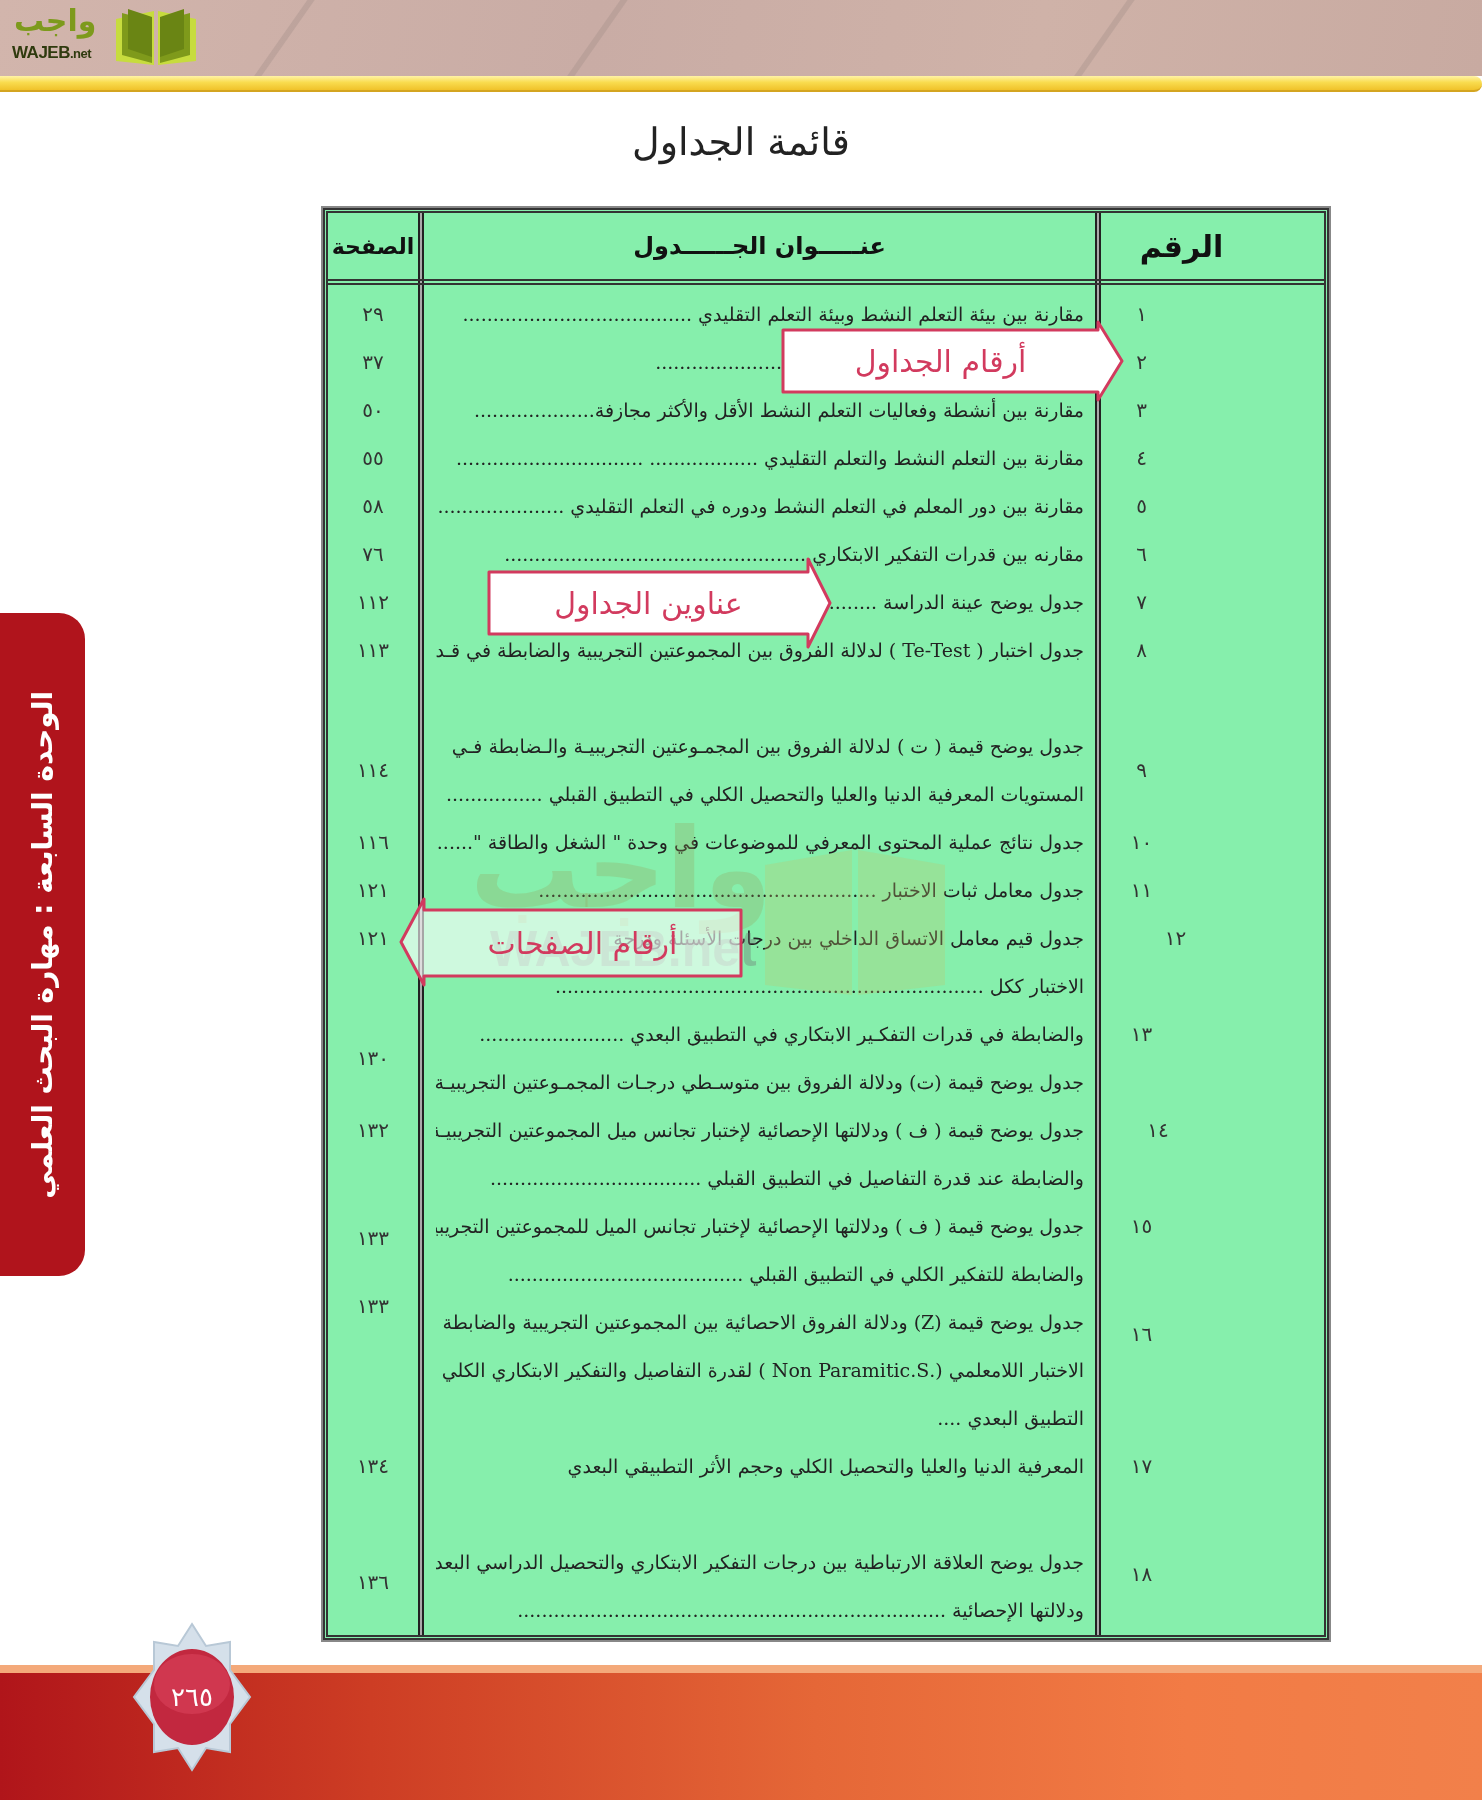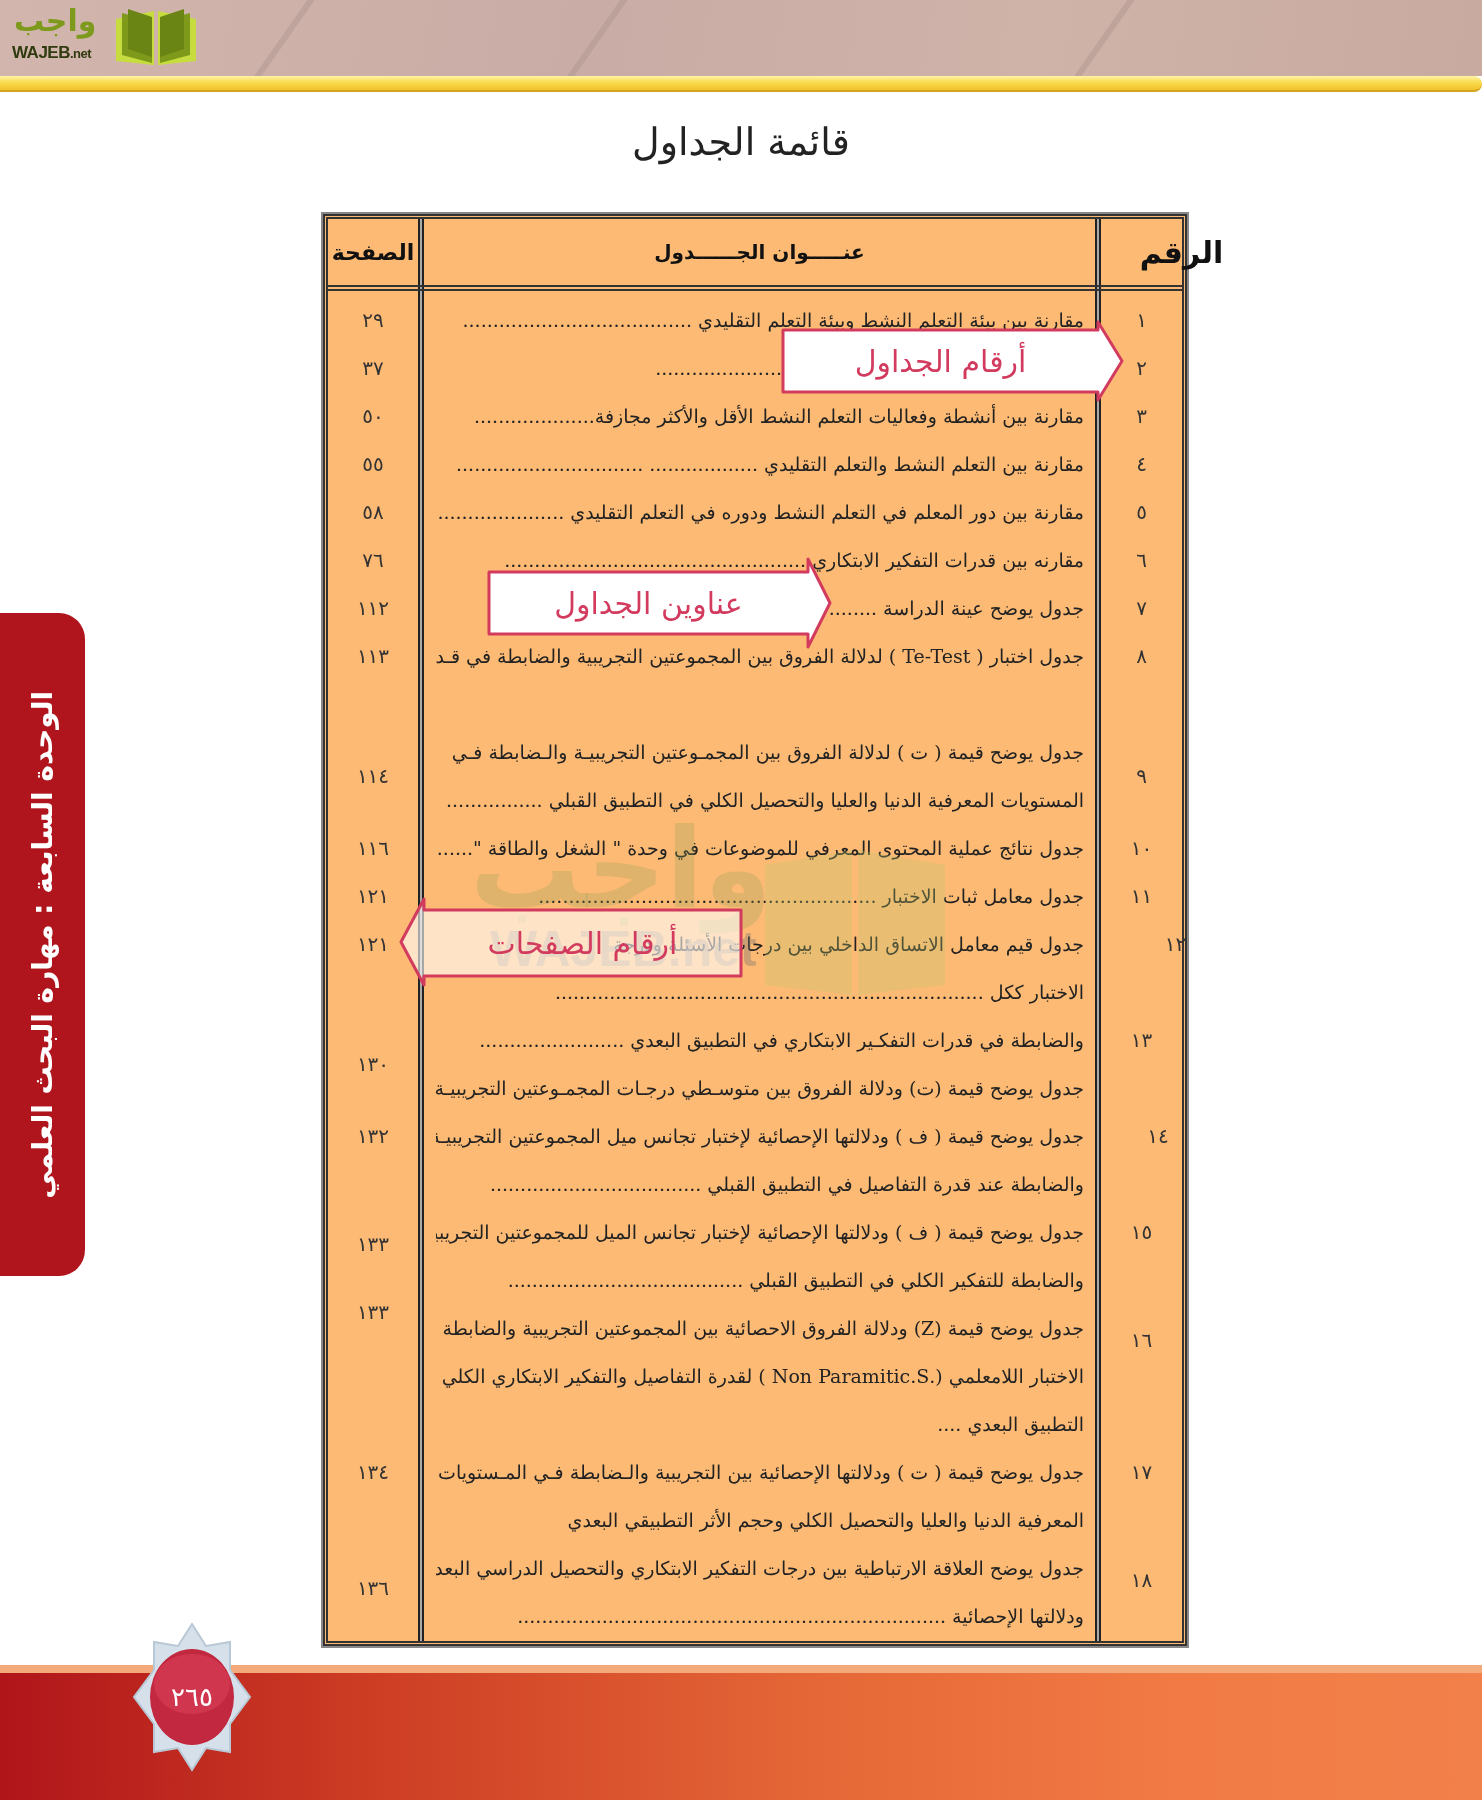--- a/index.html
+++ b/index.html
@@ -32,8 +32,8 @@
 
   
   .toc {
-    position: absolute; left: 323px; top: 214px; width: 864px; height: 1432px;
-    border: 5px double #333; background: #fdba74;
+    position: absolute; left: 323px; top: 208px; width: 1006px; height: 1432px;
+    border: 5px double #333; background: #86efac;
     box-shadow: 0 0 0 2px #888;
   }
   .col-line { position: absolute; top: 0; bottom: 0; width: 6px; border-left: 2px solid #222; border-right: 2px solid #222; background: #aaa; }

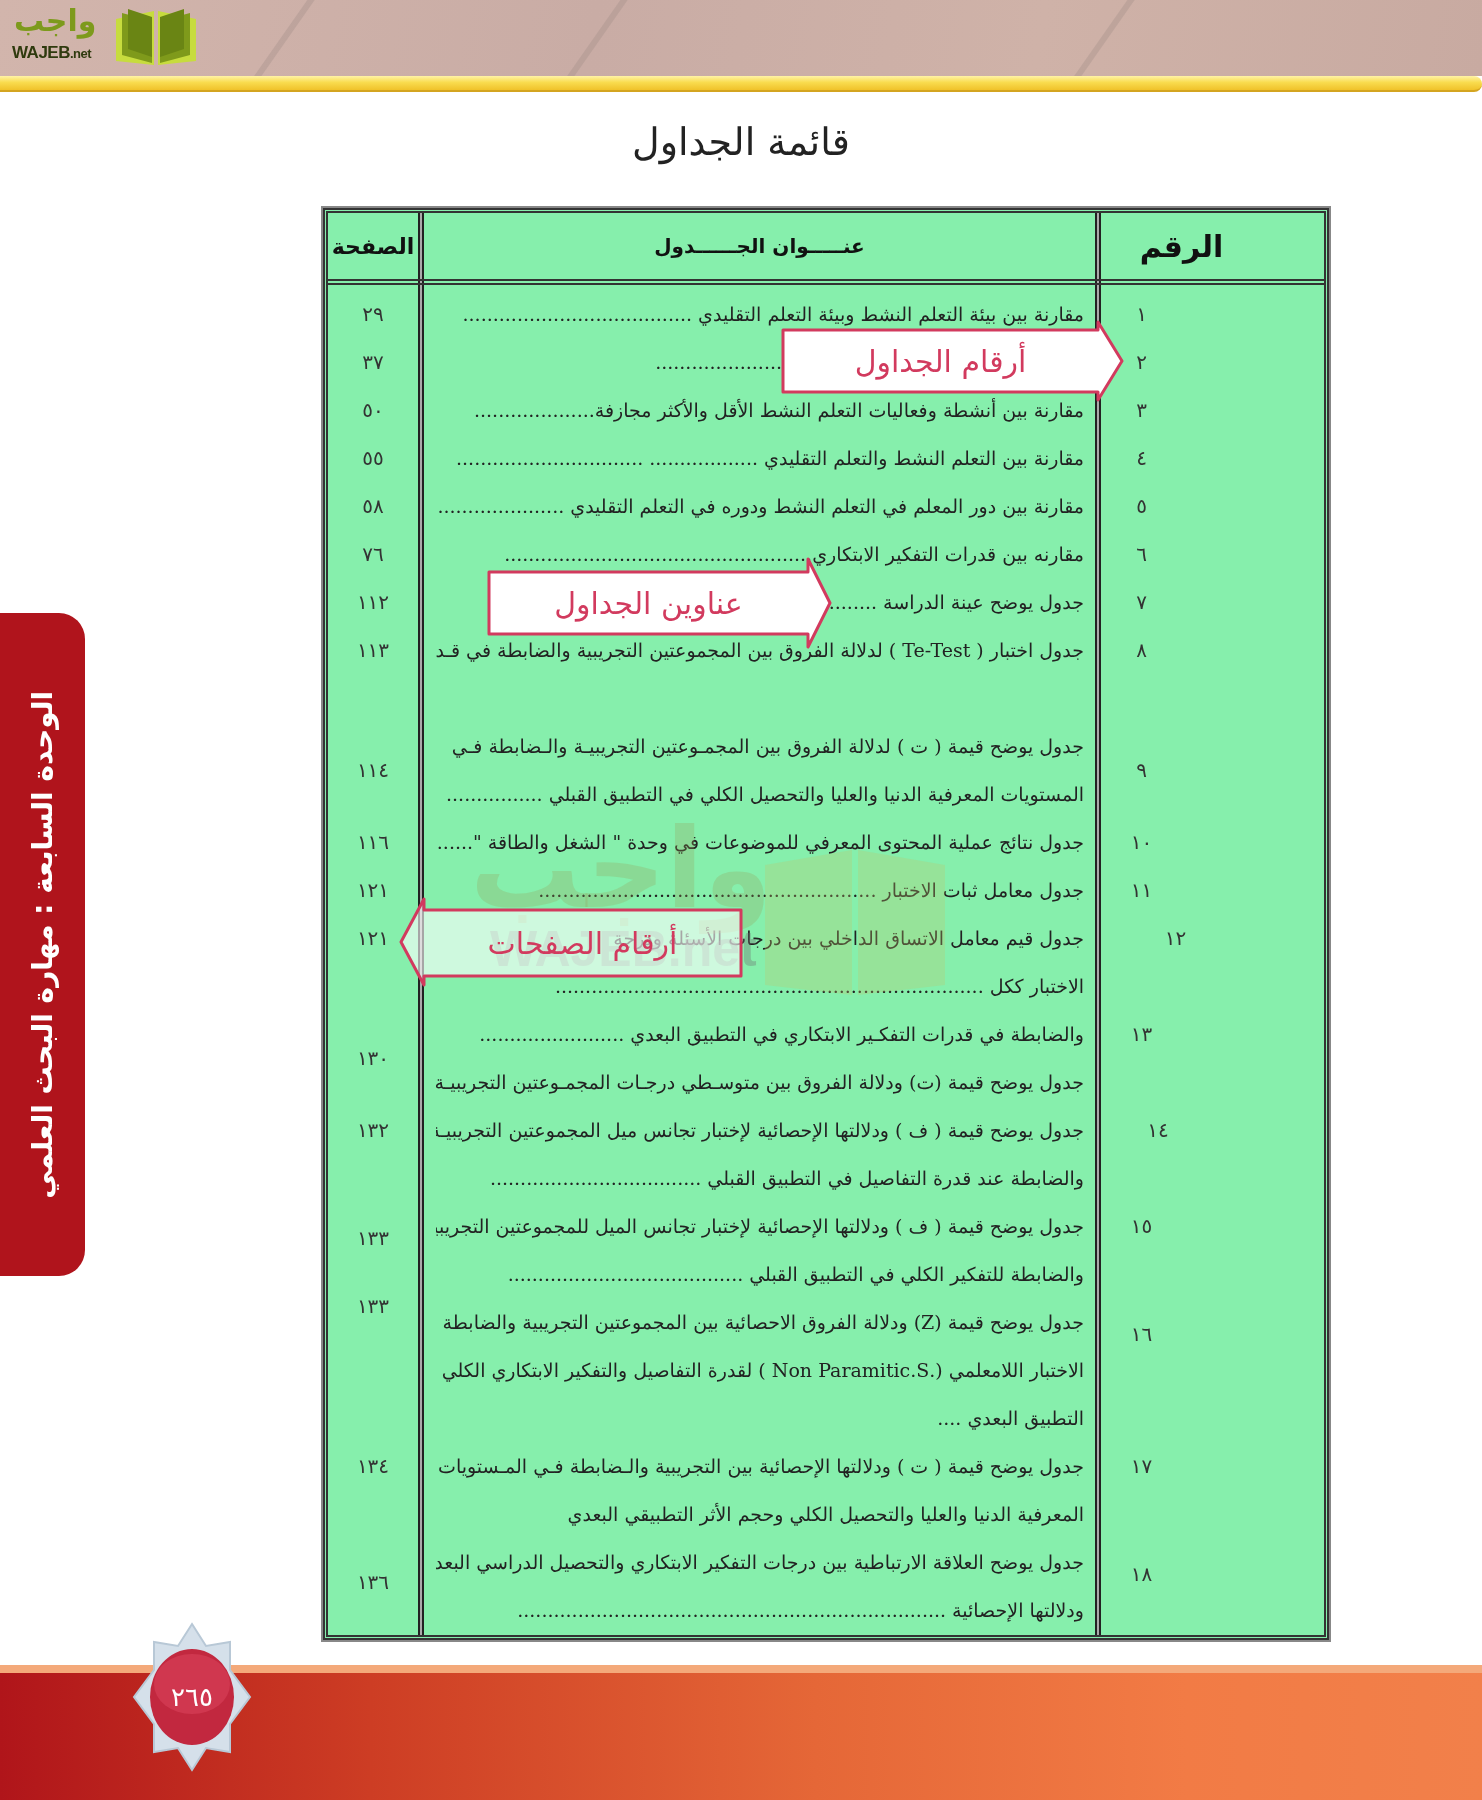--- a/index.html
+++ b/index.html
@@ -43,7 +43,7 @@
   }
   .head-cell { position: absolute; top: 0; height: 66px; display: flex; align-items: center; justify-content: center; font-weight: bold; color: #111; direction: rtl; }
   .head-cell.page { left: 0; width: 90px; font-size: 22px; }
-  .head-cell.title { left: 96px; width: 671px; font-size: 20px; letter-spacing: 2px; }
+  .head-cell.title { left: 96px; width: 671px; font-size: 24px; letter-spacing: 2px; }
   .head-cell.num { left: 773px; width: 81px; font-size: 30px; margin-left: 40px; }
 
   .row { position: absolute; left: 0; right: 0; }

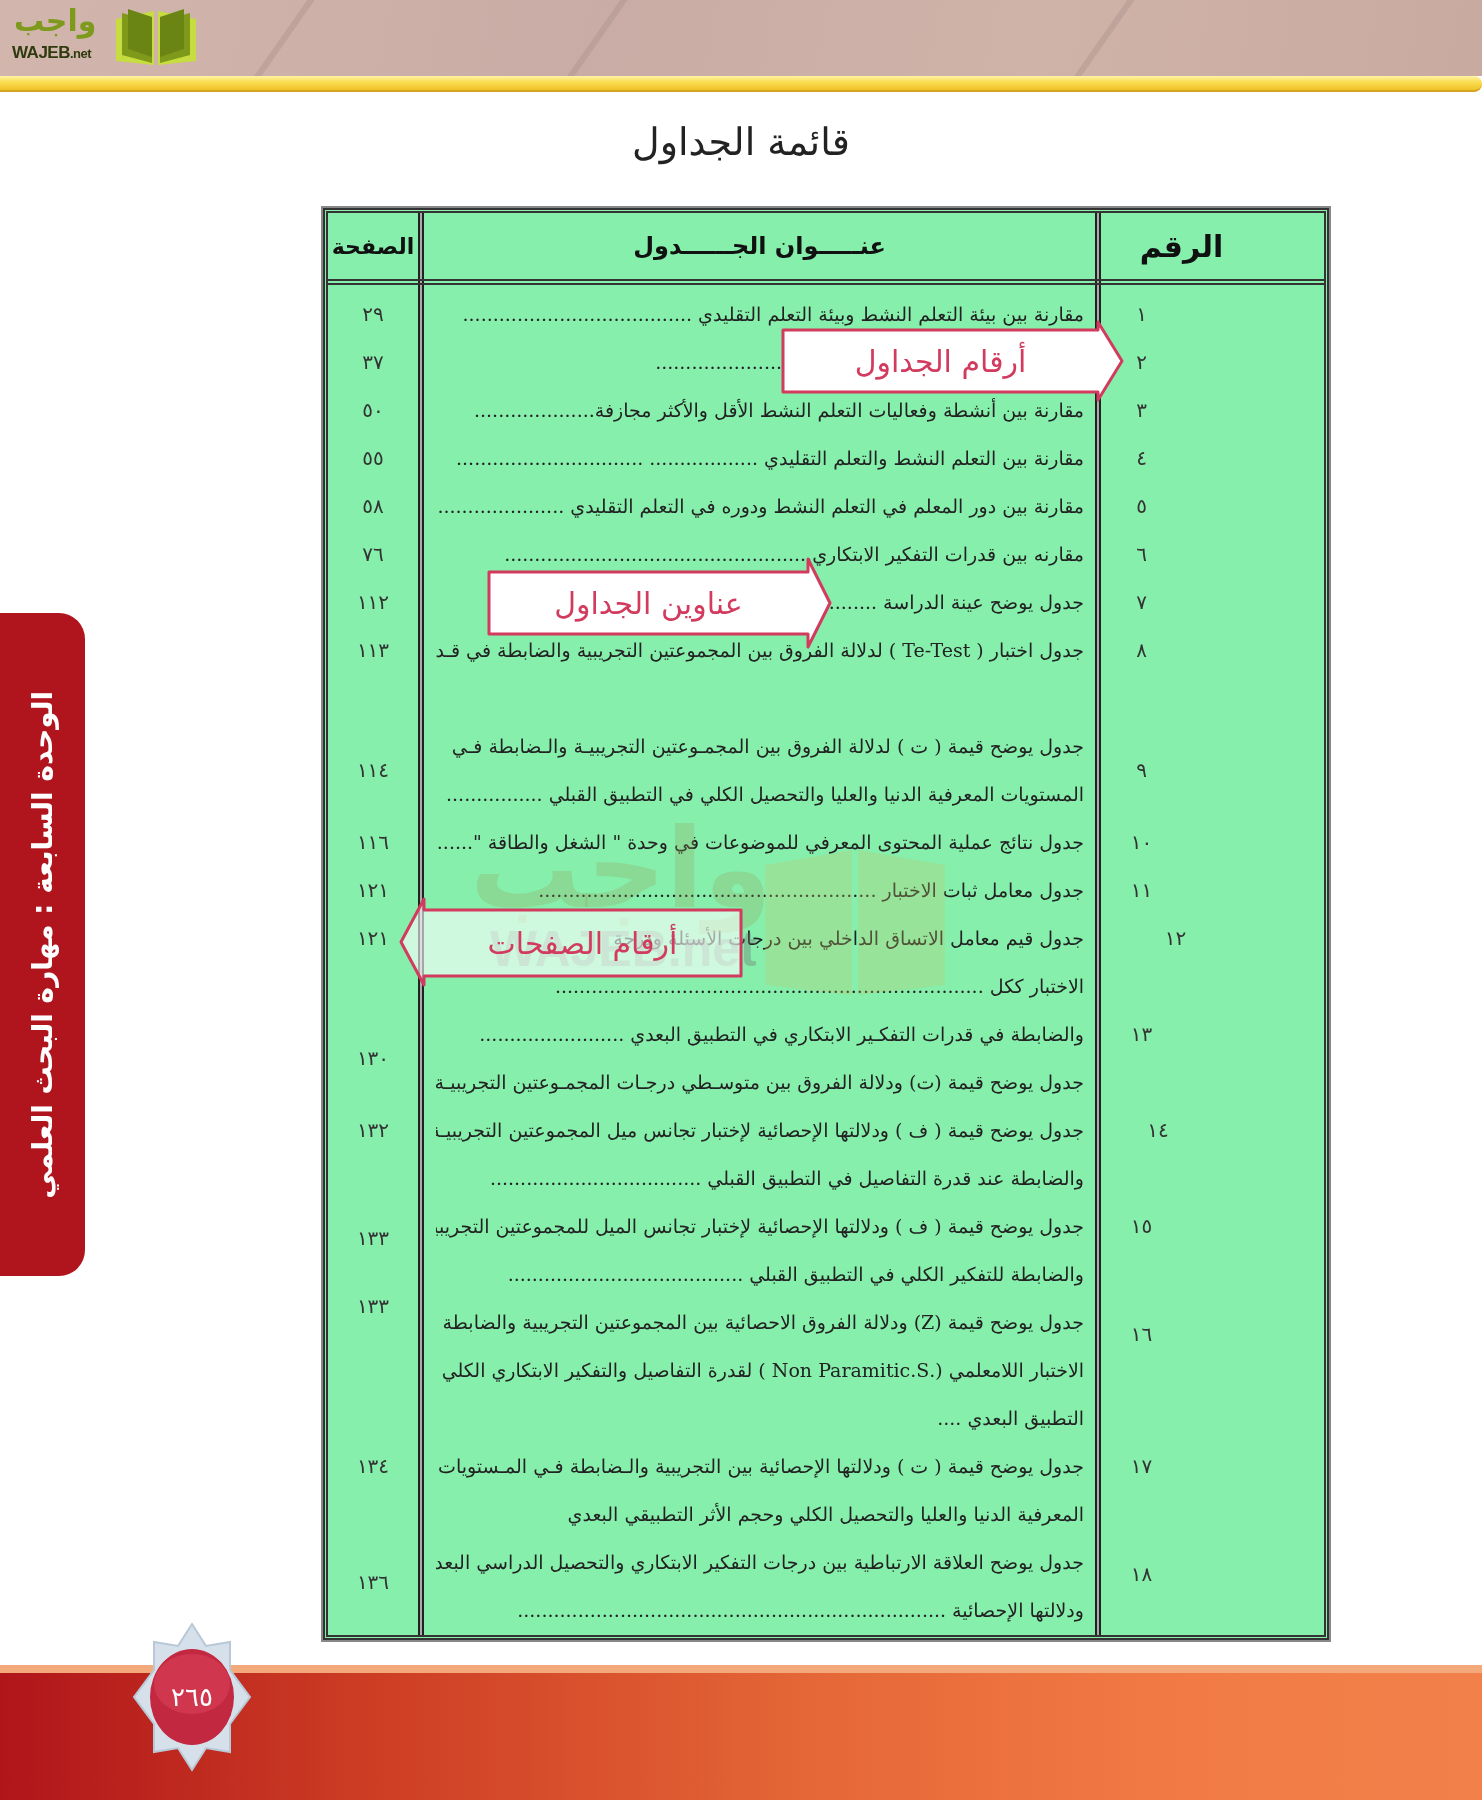--- a/index.html
+++ b/index.html
@@ -247,7 +247,6 @@
   <div class="row" style="top:1229px;">
     <div class="r-page" style="top:12px;">١٣٤</div>
     <div class="r-title">
-      <span class="line">جدول يوضح قيمة ( ت ) ودلالتها الإحصائية بين التجريبية والـضابطة فـي المـستويات</span>
       <span class="line">المعرفية الدنيا والعليا والتحصيل الكلي وحجم الأثر التطبيقي البعدي</span>
     </div>
     <div class="r-num" style="top:12px;">١٧</div>

